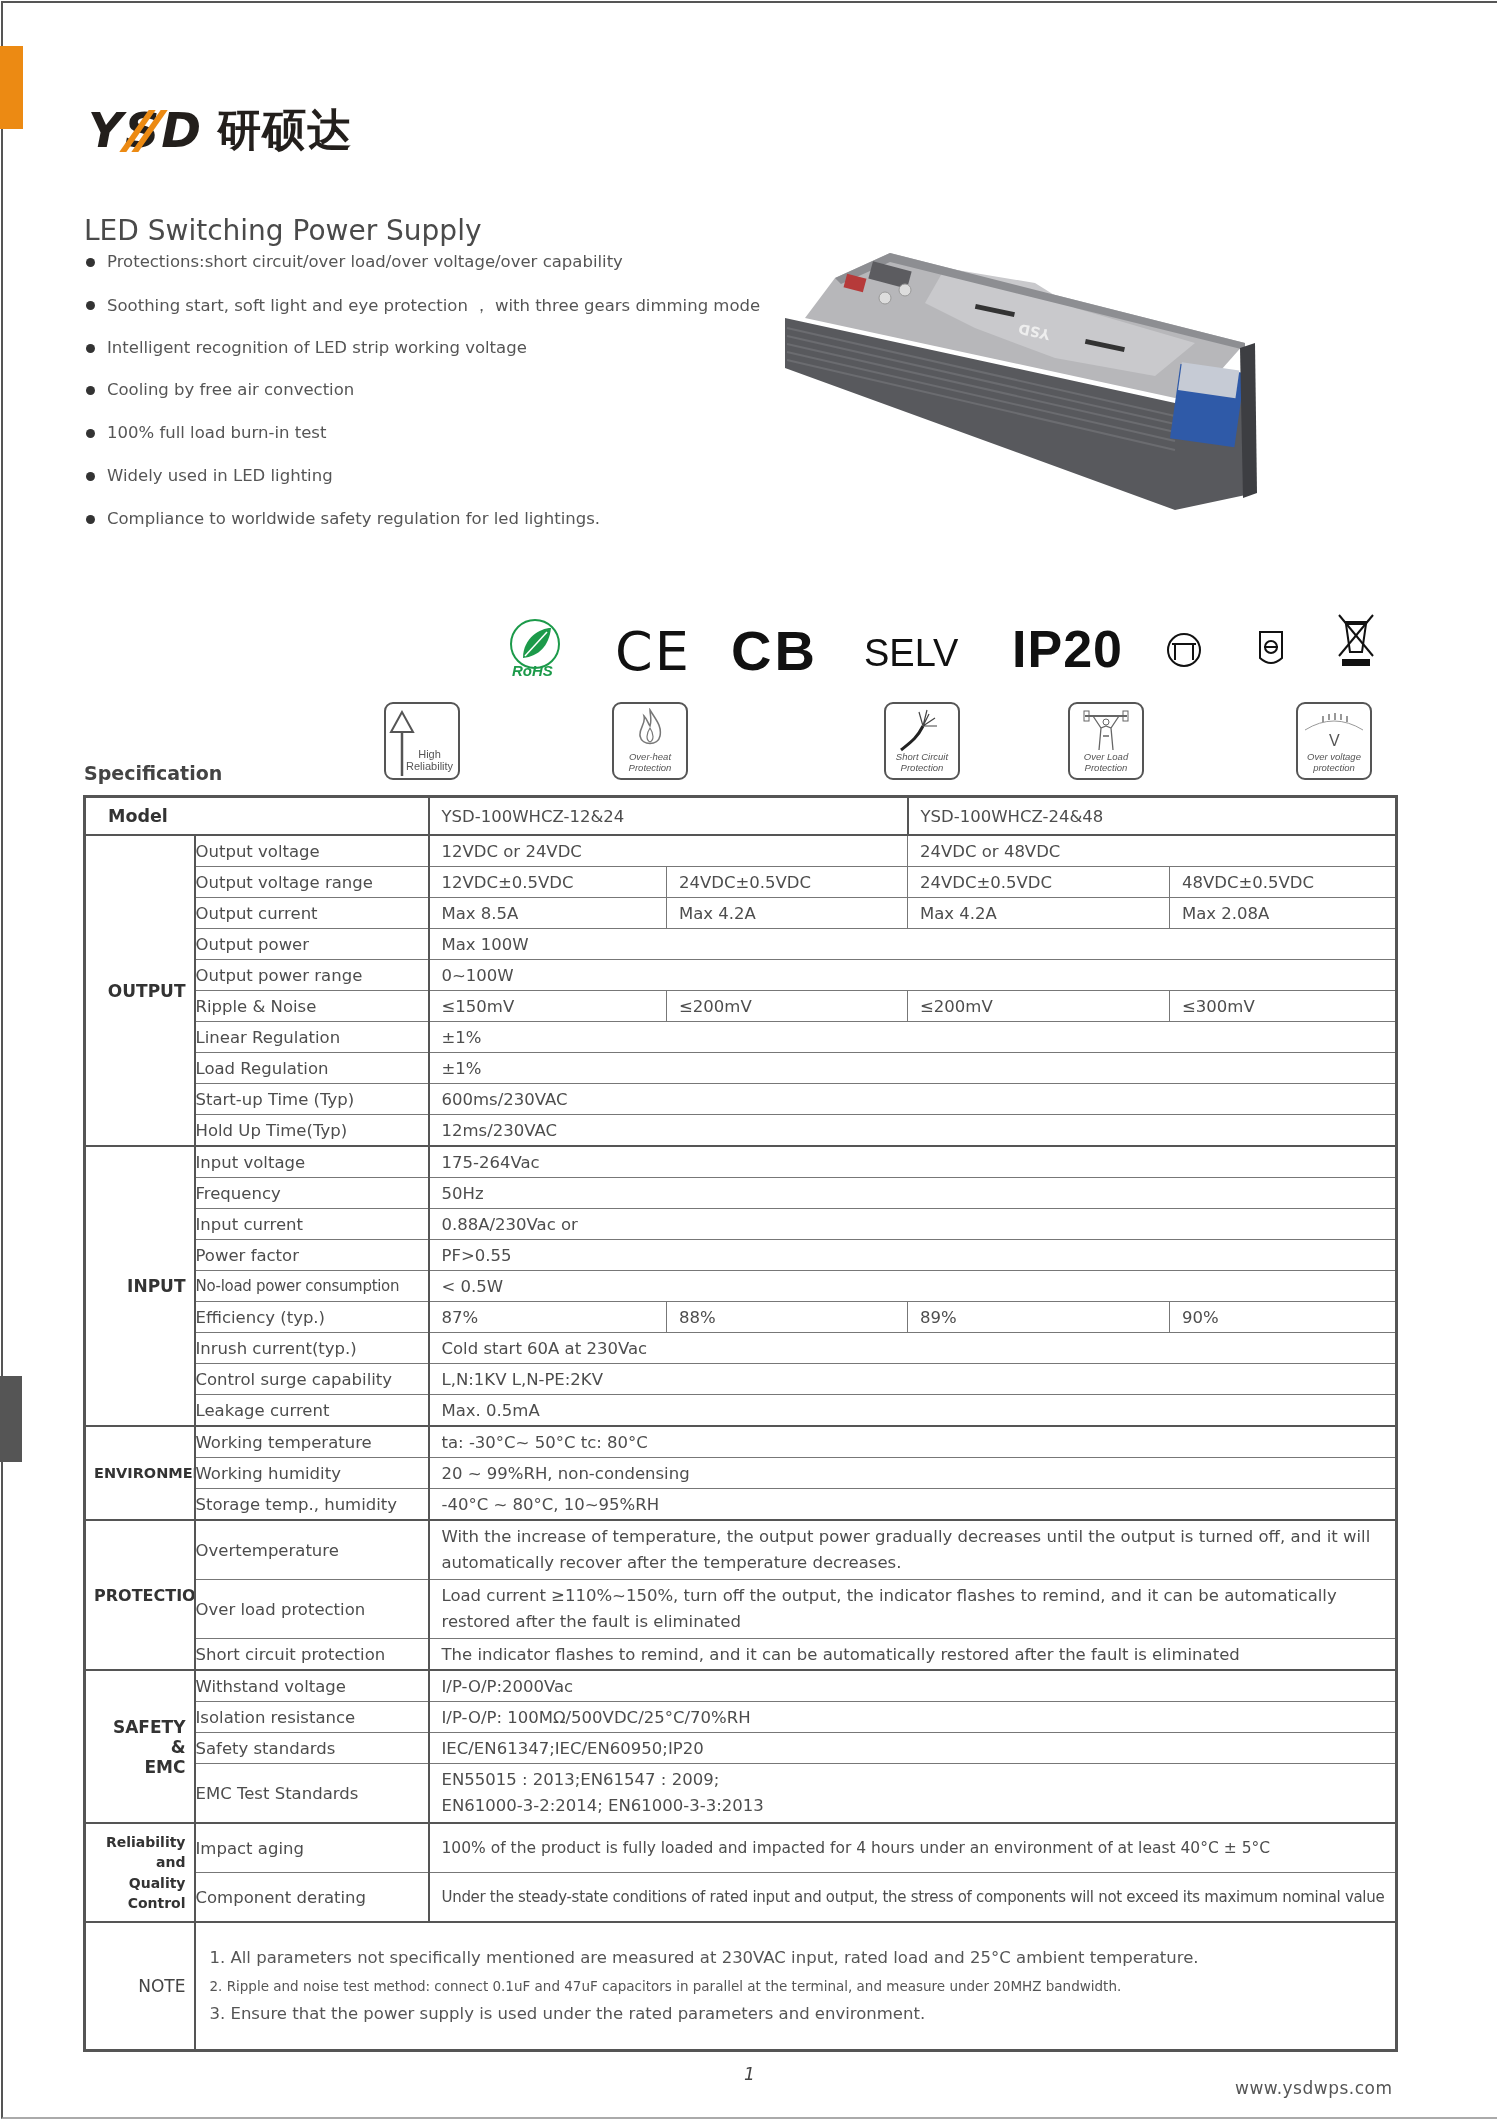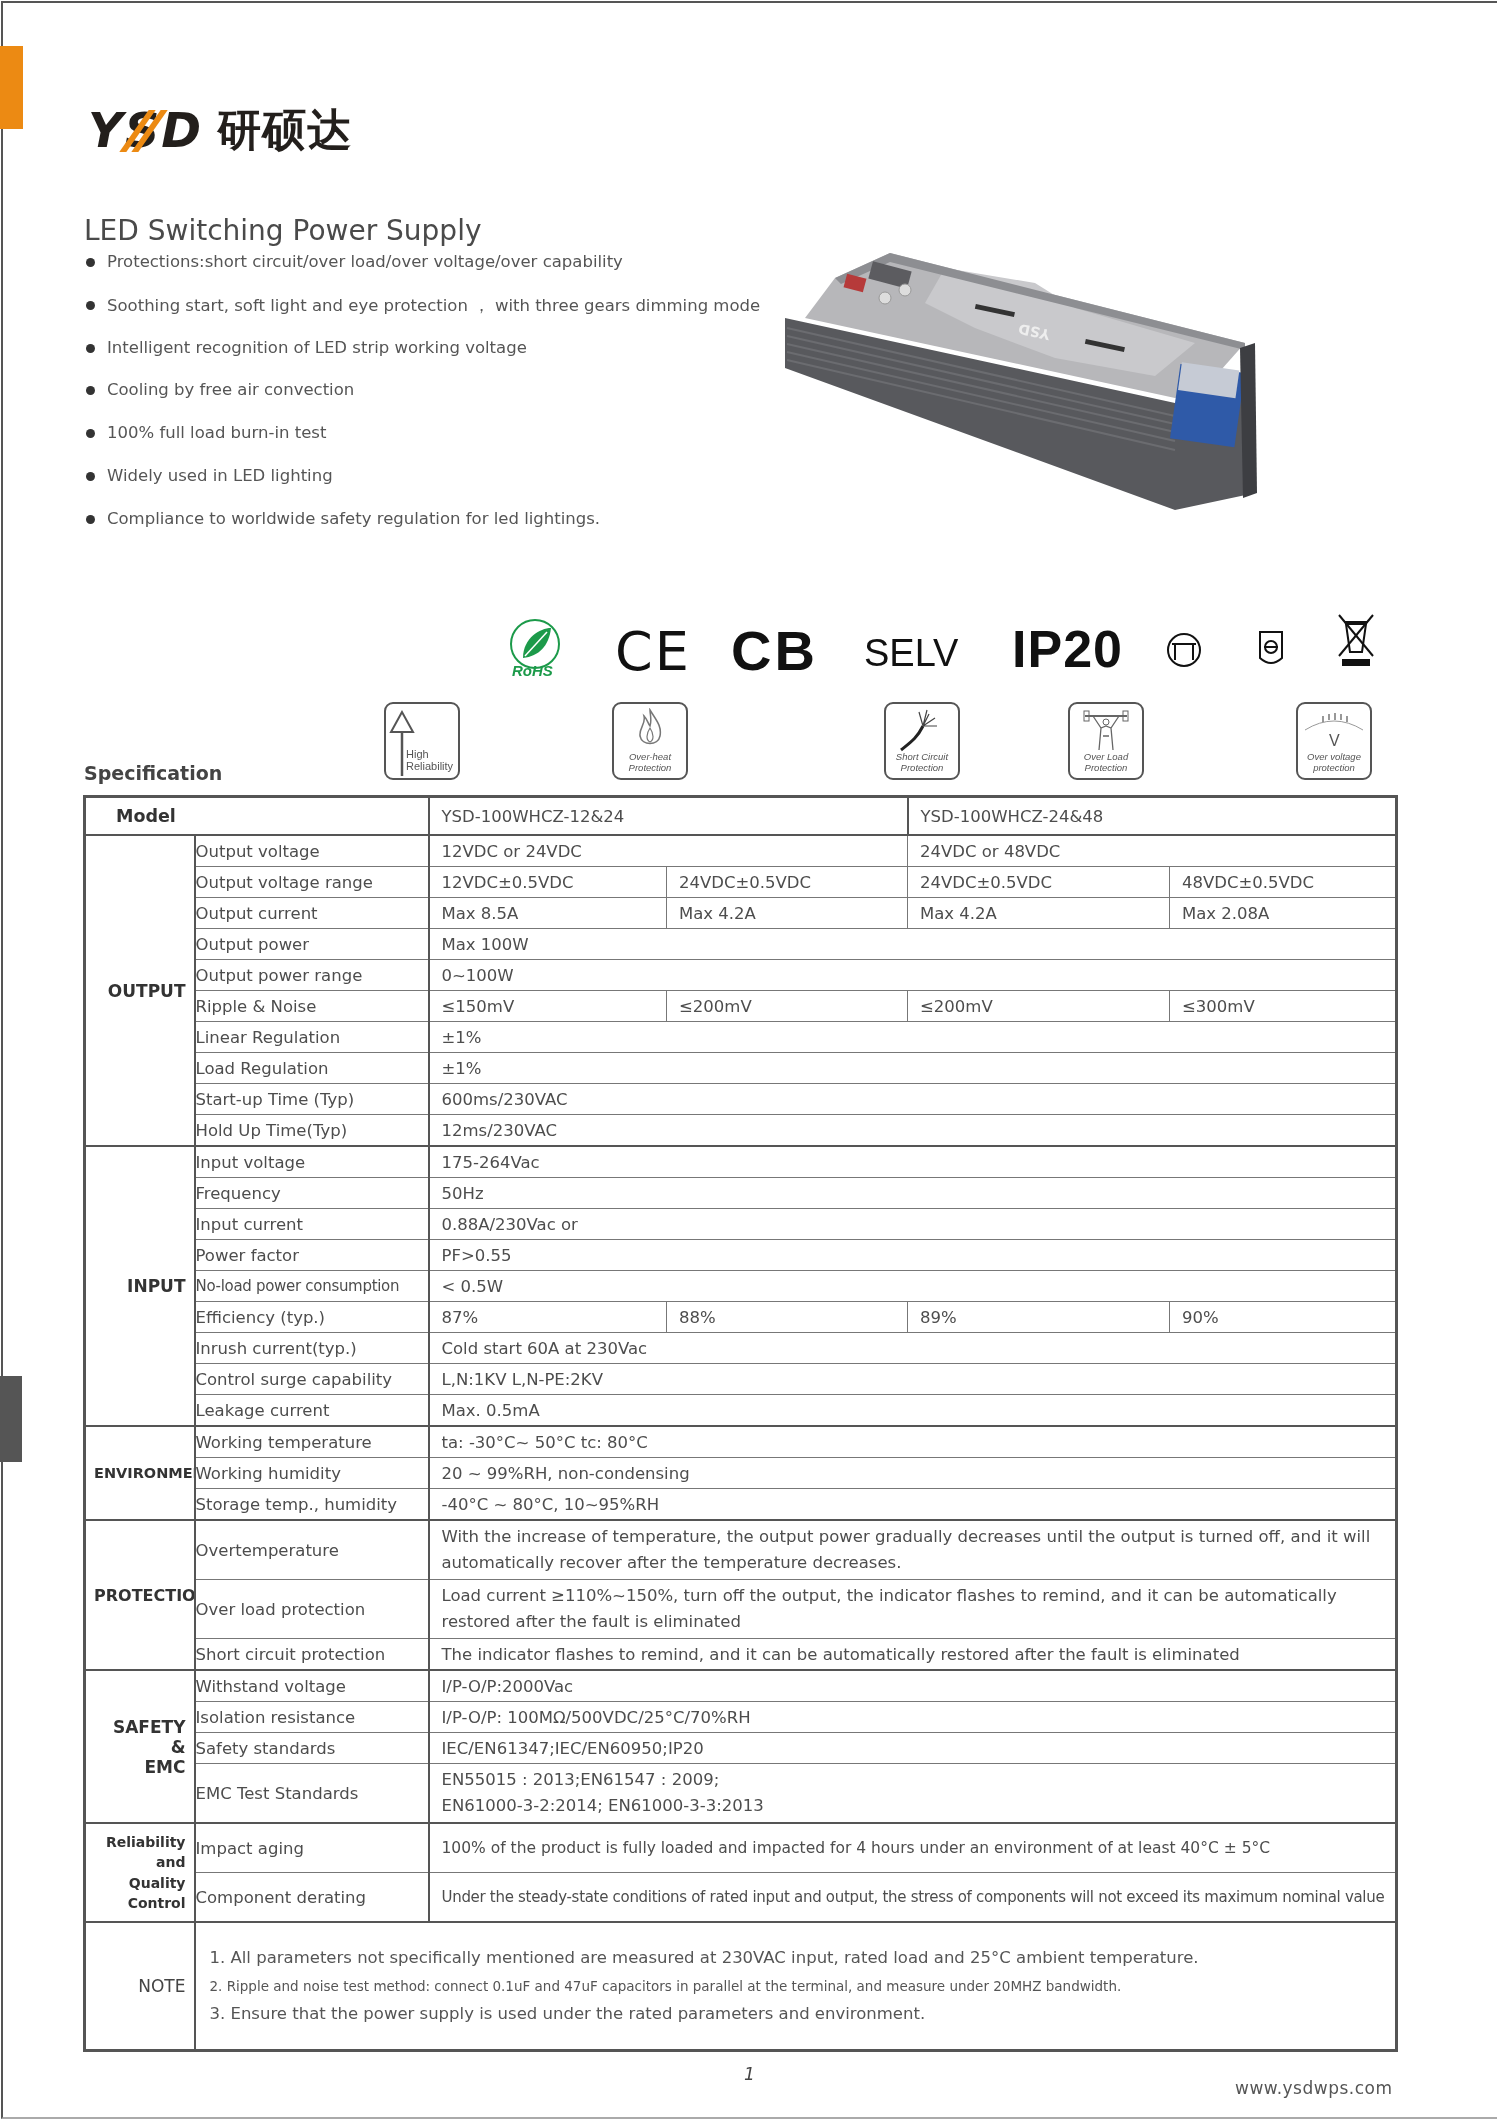--- a/index.html
+++ b/index.html
@@ -38,7 +38,7 @@
           display: flex; flex-direction: column; align-items: center; justify-content: flex-end; padding-bottom: 4px; background: #fff; }
   .prot .lbl { font-size: 9.5px; font-style: italic; color: #555; text-align: center; line-height: 1.15; font-family: "Liberation Sans", sans-serif; }
   .prot svg { position: absolute; top: 4px; left: 50%; transform: translateX(-50%); }
-  .prot.rel .lbl { font-style: normal; font-size: 11px; text-align: left; position: absolute; left: 20px; bottom: 5px; color: #555; }
+  .prot.rel .lbl { font-style: normal; font-size: 11px; text-align: center; position: absolute; left: 20px; bottom: 5px; color: #555; }
 
   .spec-heading { position: absolute; left: 84px; top: 762px; font-size: 19px; font-weight: bold; color: #444; }
 

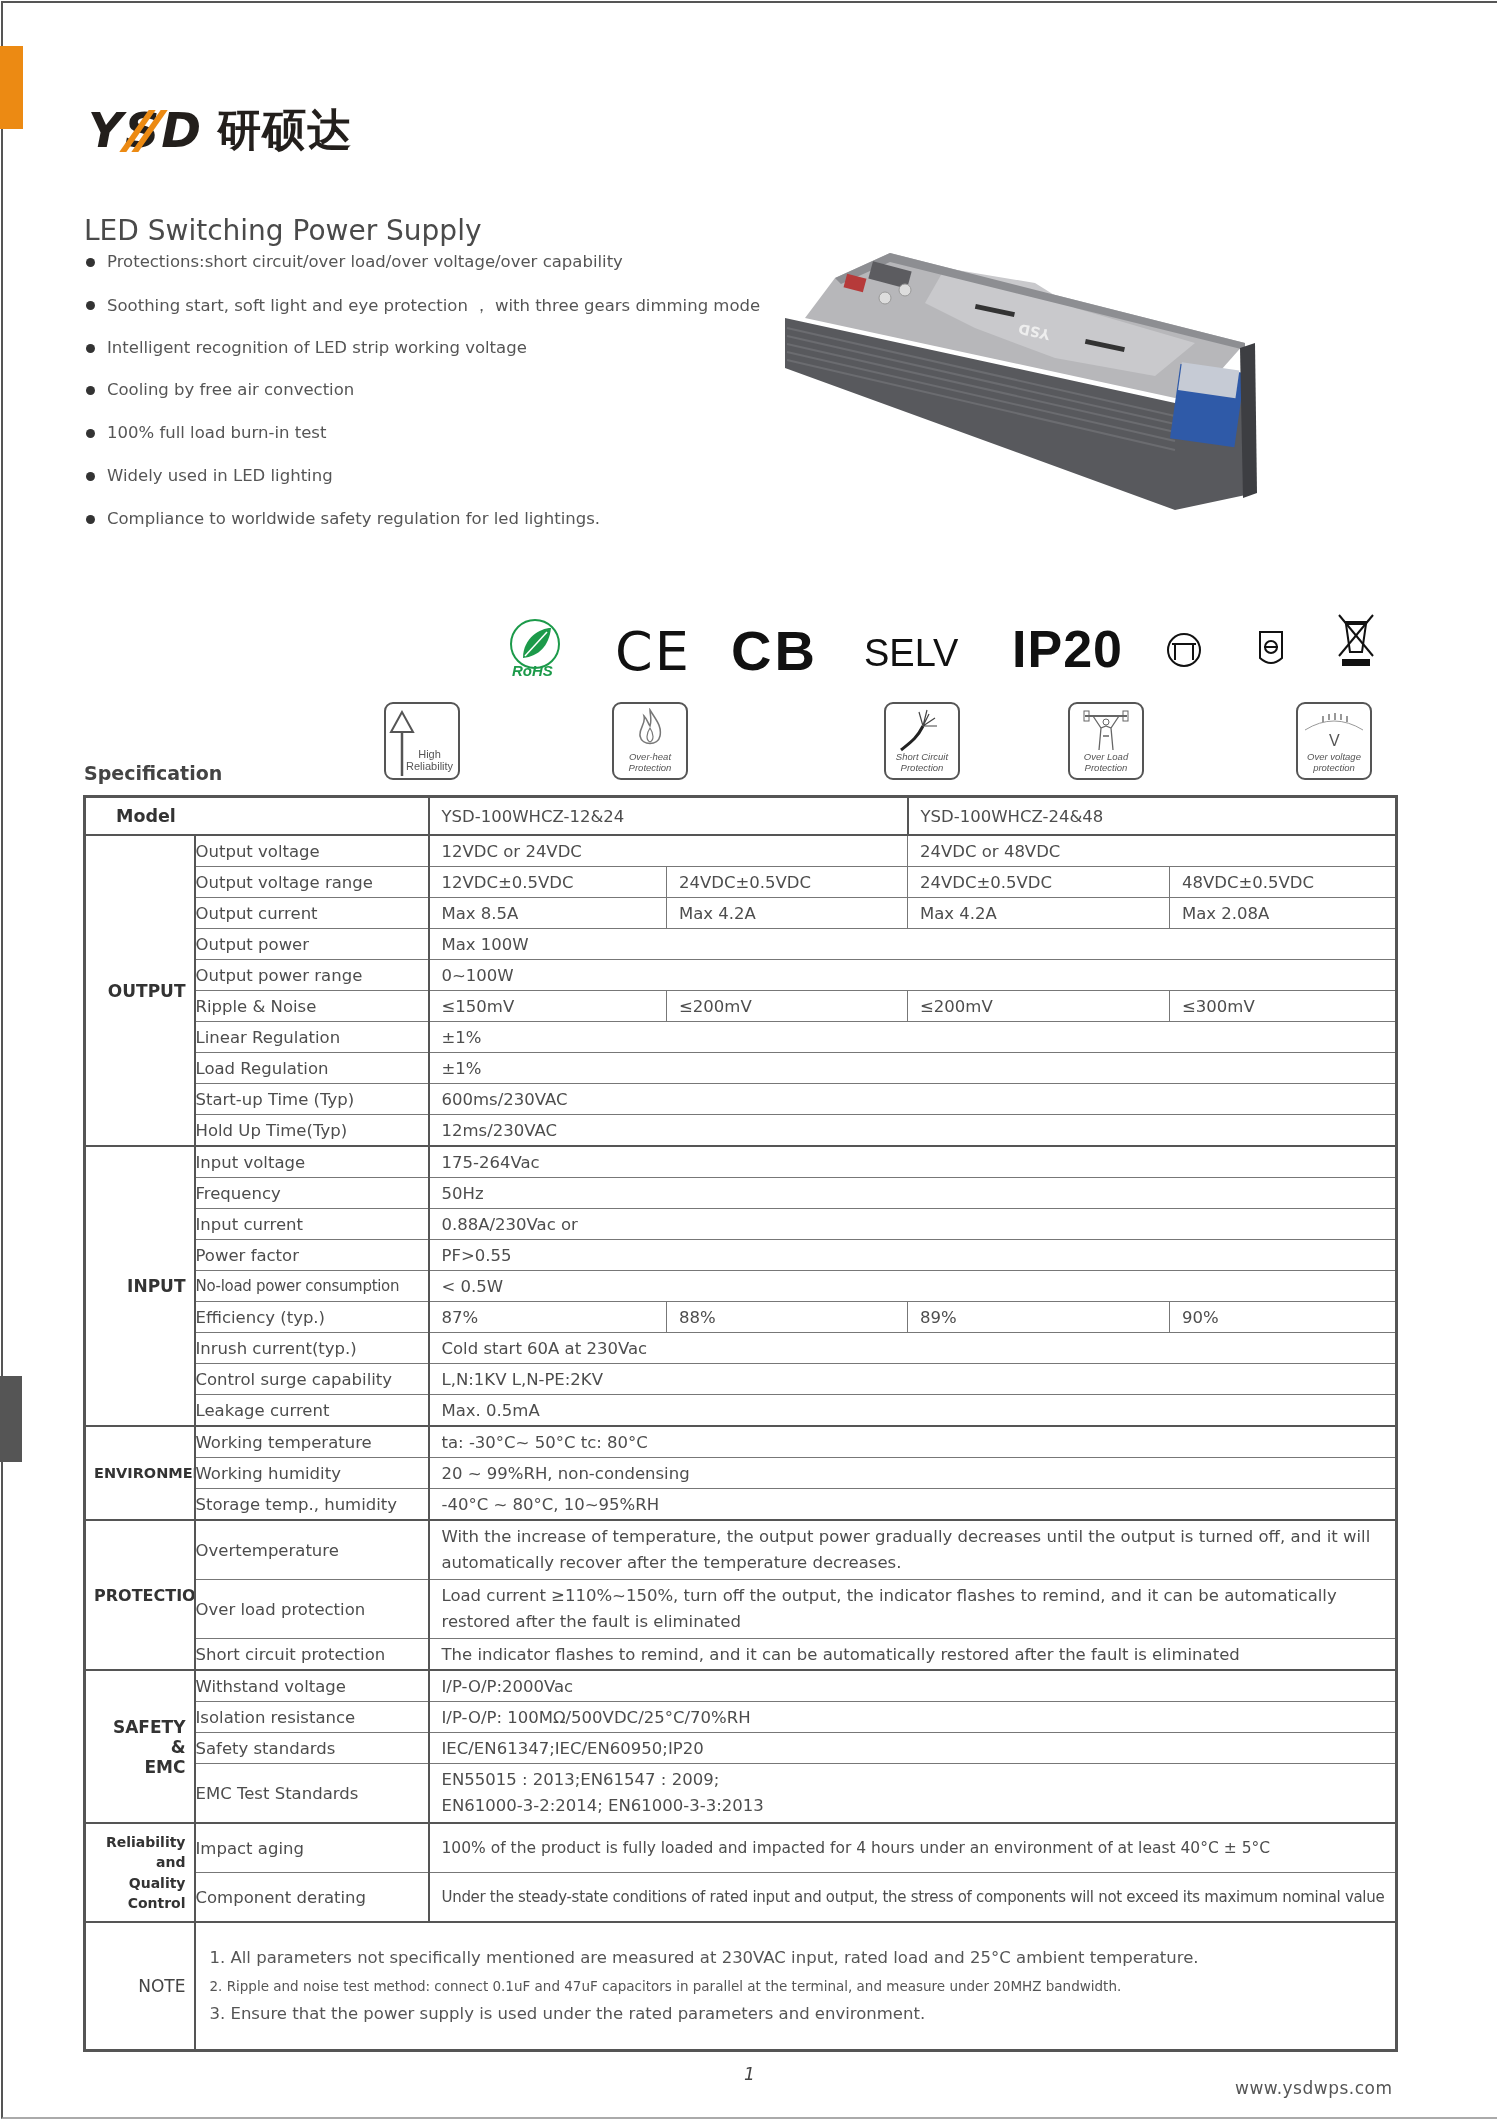--- a/index.html
+++ b/index.html
@@ -50,7 +50,7 @@
   .spec td.group.small { font-size: 14px; line-height: 1.45; }
   .spec td.param { padding-left: 0; border-right: 2.5px solid #555; }
   .spec tr.model td { height: 36px; border-bottom: 2.5px solid #555; font-size: 16.5px; }
-  .spec tr.model td.model-label { font-weight: bold; color: #333; font-size: 17.5px; padding-left: 30px; border-right: 2.5px solid #555; }
+  .spec tr.model td.model-label { font-weight: bold; color: #333; font-size: 17.5px; padding-left: 22px; border-right: 2.5px solid #555; }
   .spec tr.model td.model-b { border-left: 2.5px solid #555; }
   .spec tr.sec-start td { border-top: 2.5px solid #555; }
   .spec tr.tall td { height: 58px; }

